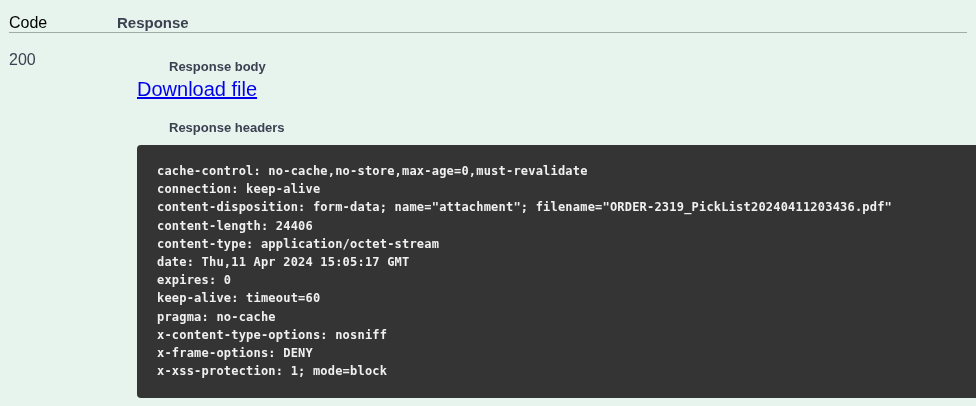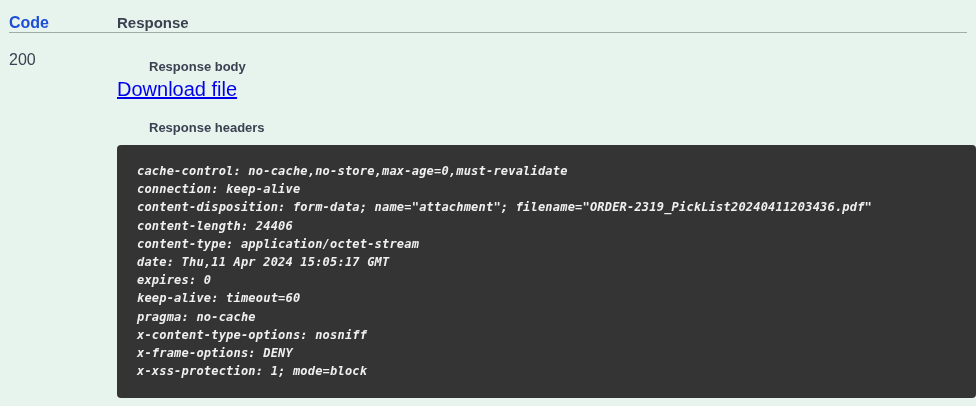--- a/index.html
+++ b/index.html
@@ -34,8 +34,8 @@
     width: 108px;
     flex: 0 0 108px;
     font-size: 16px;
-    font-weight: bold;
-    color: #1d4ed8;
+    font-weight: normal;
+    color: #000000;
     line-height: 19px;
   }
   .col-details {

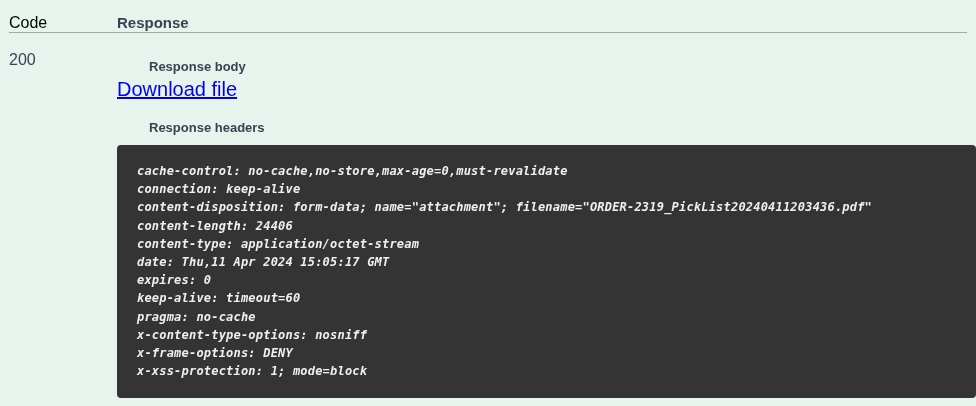--- a/index.html
+++ b/index.html
@@ -51,6 +51,7 @@
     align-items: flex-start;
     margin: 0 0 0 9px;
     padding-top: 17px;
+    gap: 20px;
   }
   .resp-code {
     width: 108px;

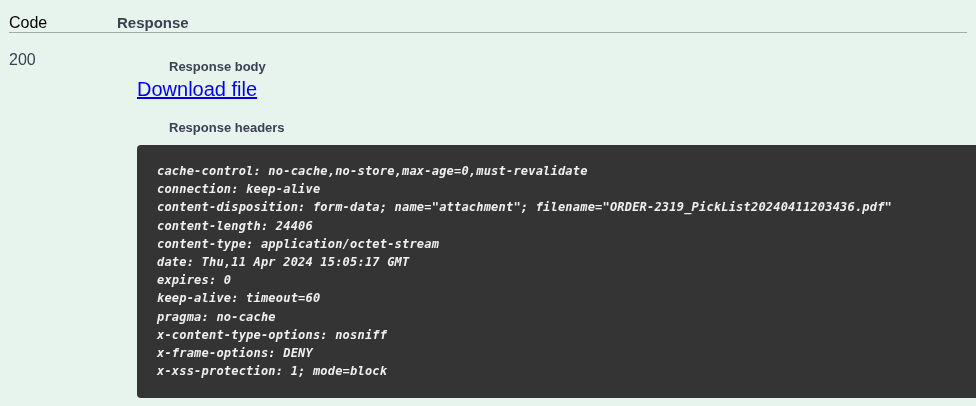--- a/index.html
+++ b/index.html
@@ -111,7 +111,6 @@
   .code-line {
     display: block;
     white-space: pre;
-    font-style: italic;
   }
 </style>
 </head>

